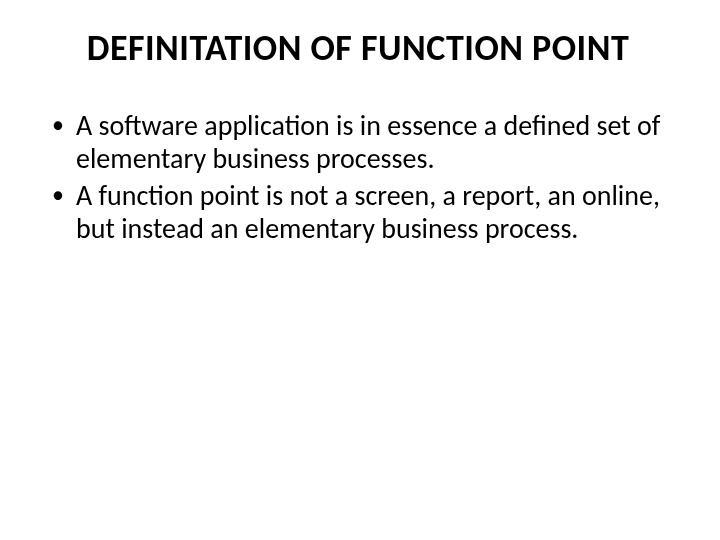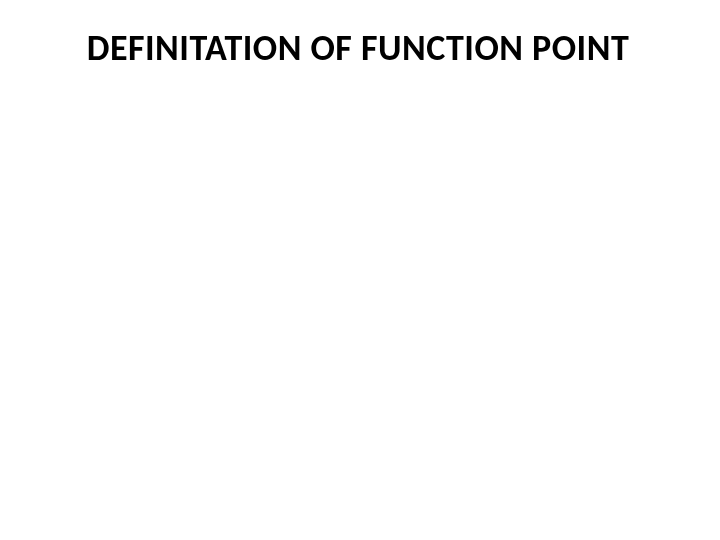--- a/index.html
+++ b/index.html
@@ -52,6 +52,7 @@
 <div class="slide">
   <h1 class="title">DEFINITATION OF FUNCTION POINT</h1>
   <ul class="bullets">
+    <li>A software application is in essence a defined set of elementary business processes.</li>
   </ul>
 </div>
 

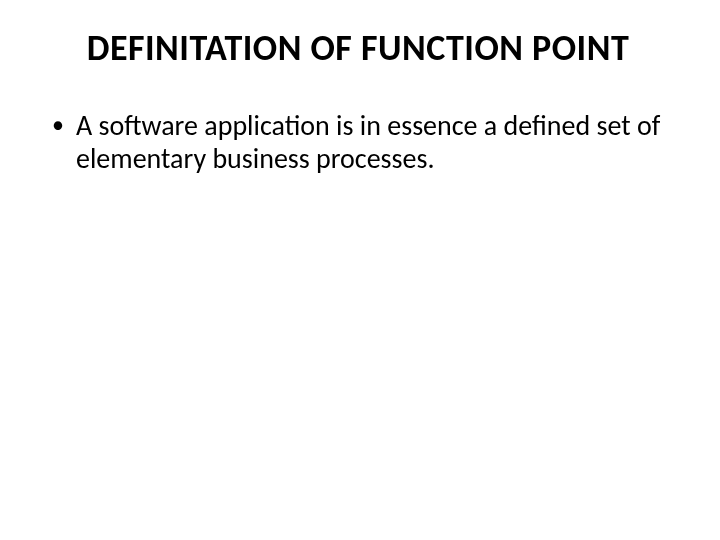--- a/index.html
+++ b/index.html
@@ -53,6 +53,7 @@
   <h1 class="title">DEFINITATION OF FUNCTION POINT</h1>
   <ul class="bullets">
     <li>A software application is in essence a defined set of elementary business processes.</li>
+    <li> A function point is not a screen, a report, an online, but instead an elementary business process.</li>
   </ul>
 </div>
 

